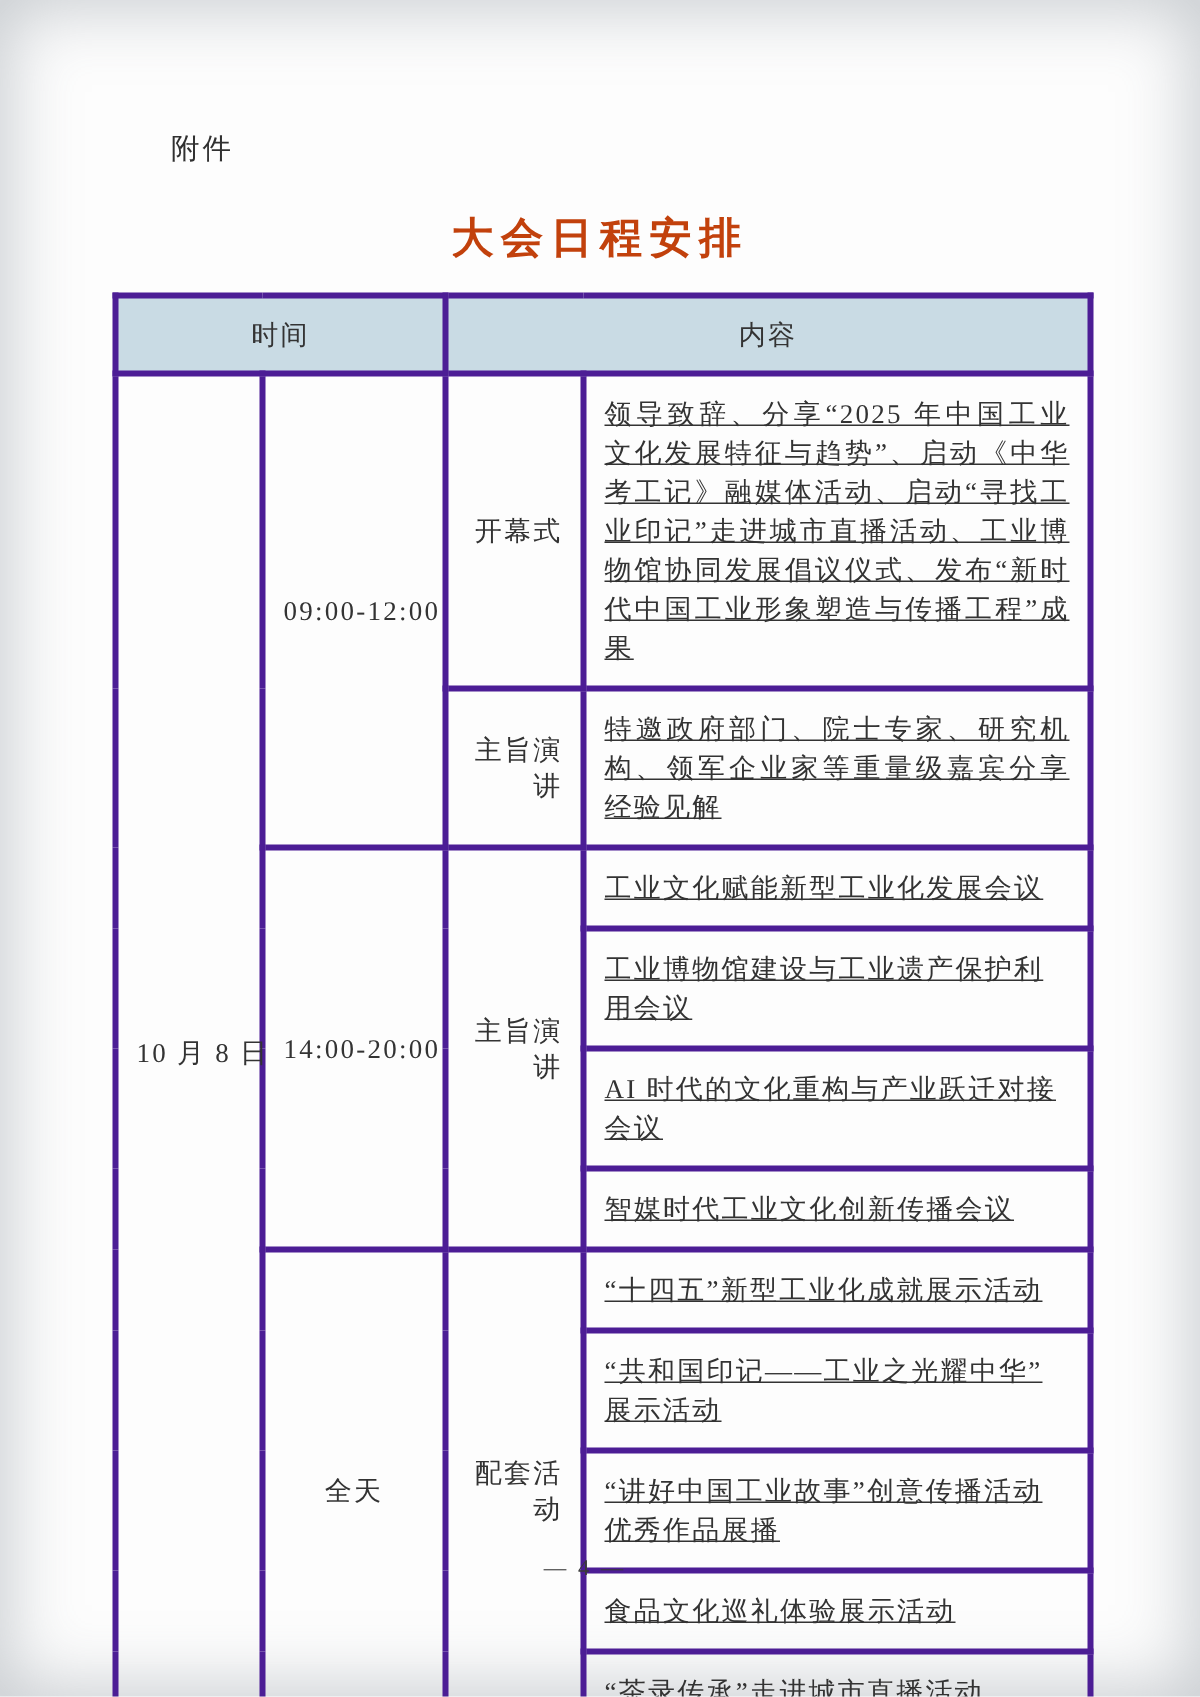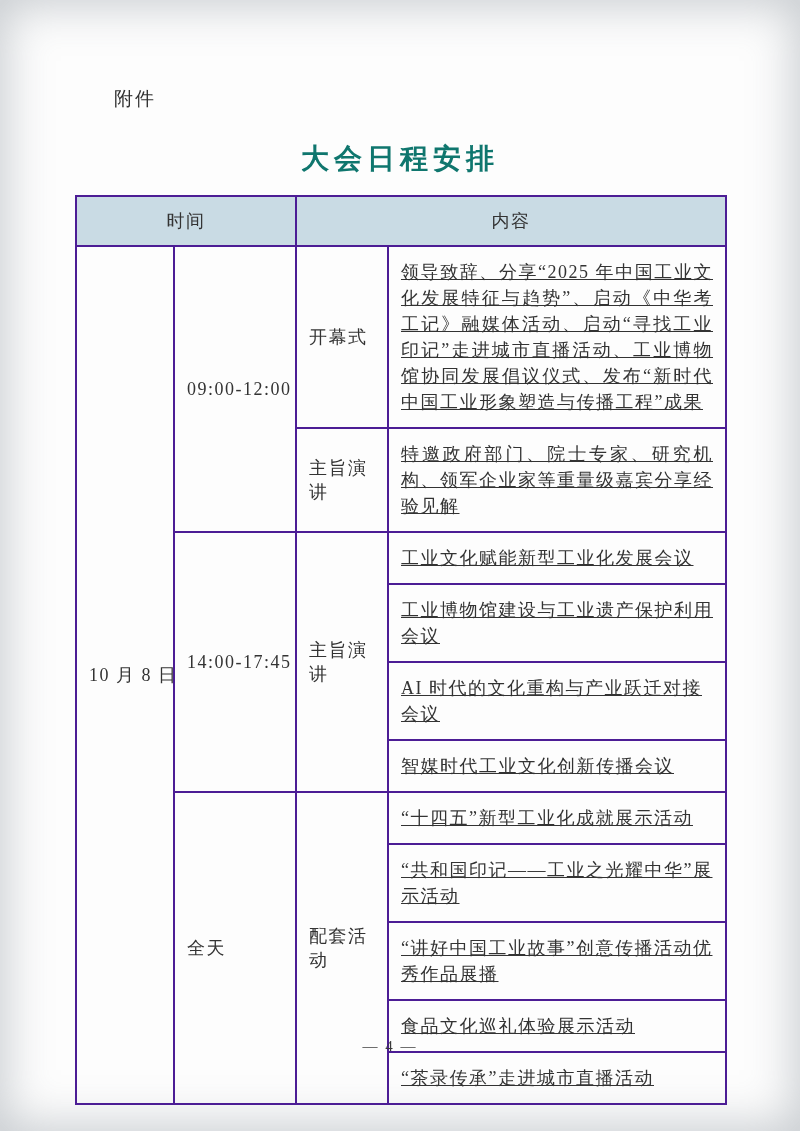--- a/index.html
+++ b/index.html
@@ -31,7 +31,7 @@
     font-size: 28px;
     font-weight: bold;
     letter-spacing: 5px;
-    color: #0f766e;
+    color: #c2410c;
   }
   table.schedule {
     position: absolute;

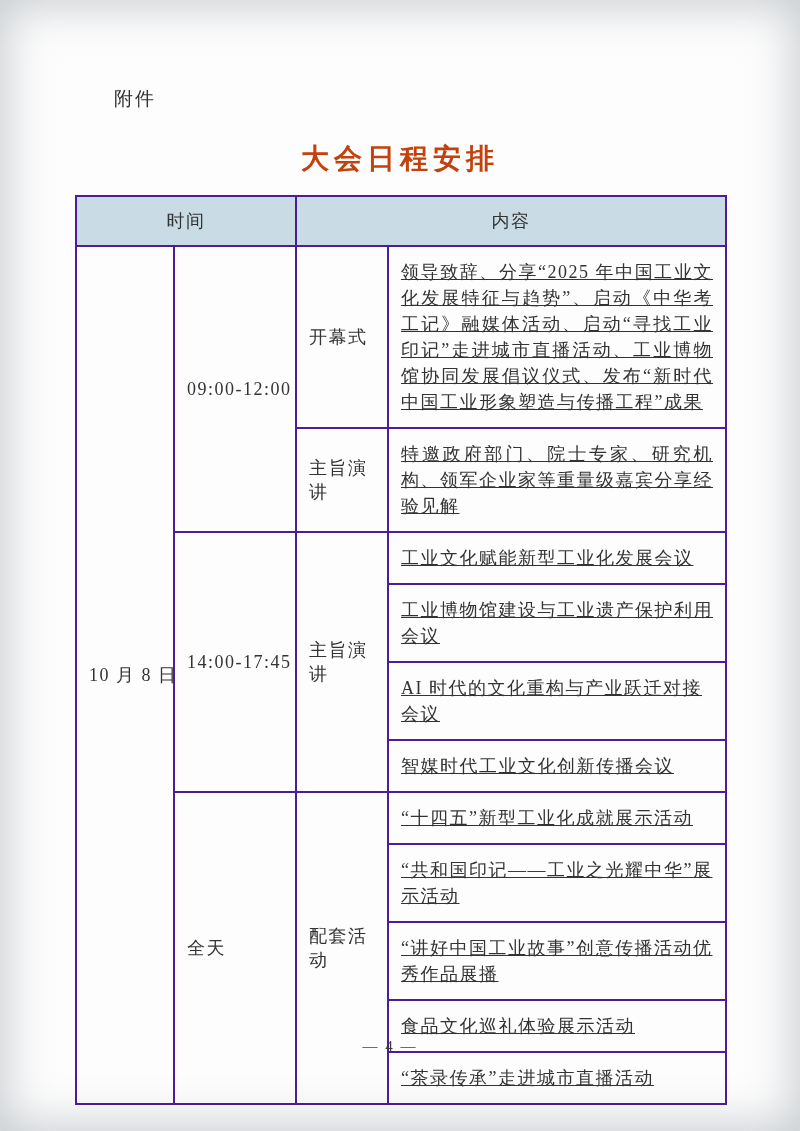--- a/index.html
+++ b/index.html
@@ -41,7 +41,7 @@
     table-layout: fixed;
   }
   table.schedule th, table.schedule td {
-    border: 2px solid #4c1d95;
+    border: 4px solid #4c1d95;
     vertical-align: middle;
     font-size: 18px;
     color: #333;

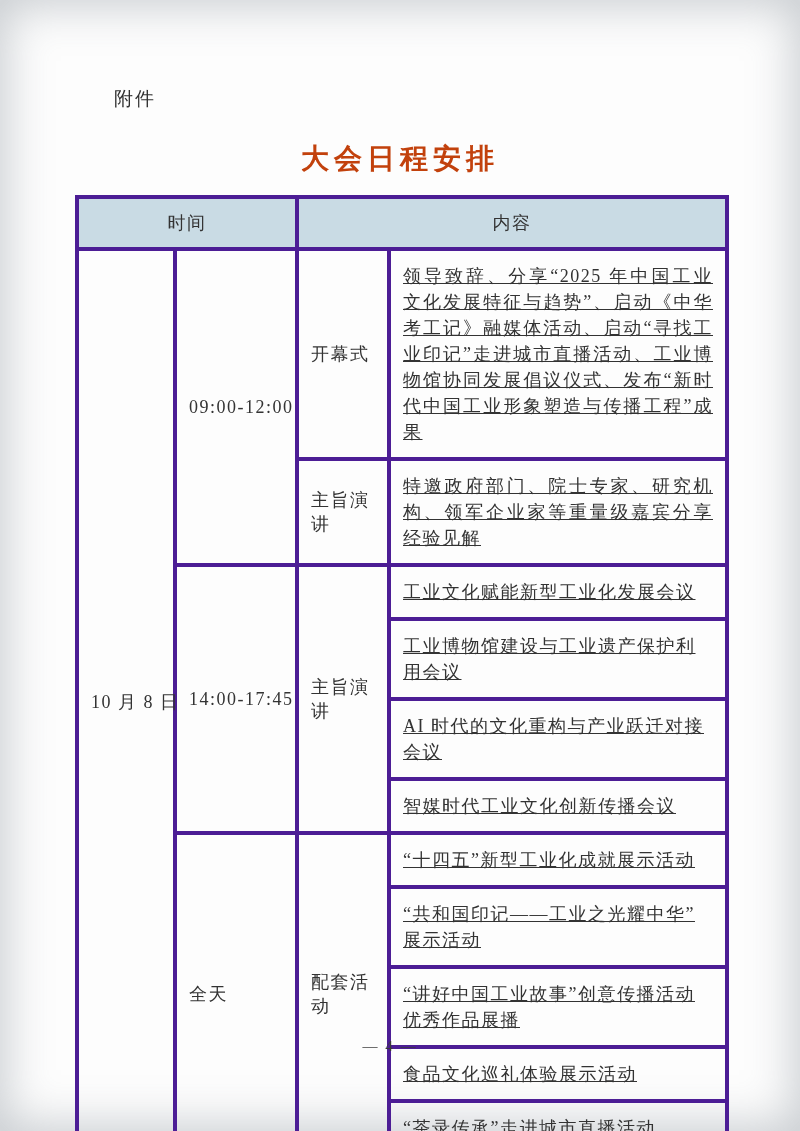--- a/index.html
+++ b/index.html
@@ -73,7 +73,7 @@
     font-size: 18px;
   }
   td.cell-cat {
-    text-align: left;
+    text-align: right;
     font-size: 18px;
   }
   td.cell-content {

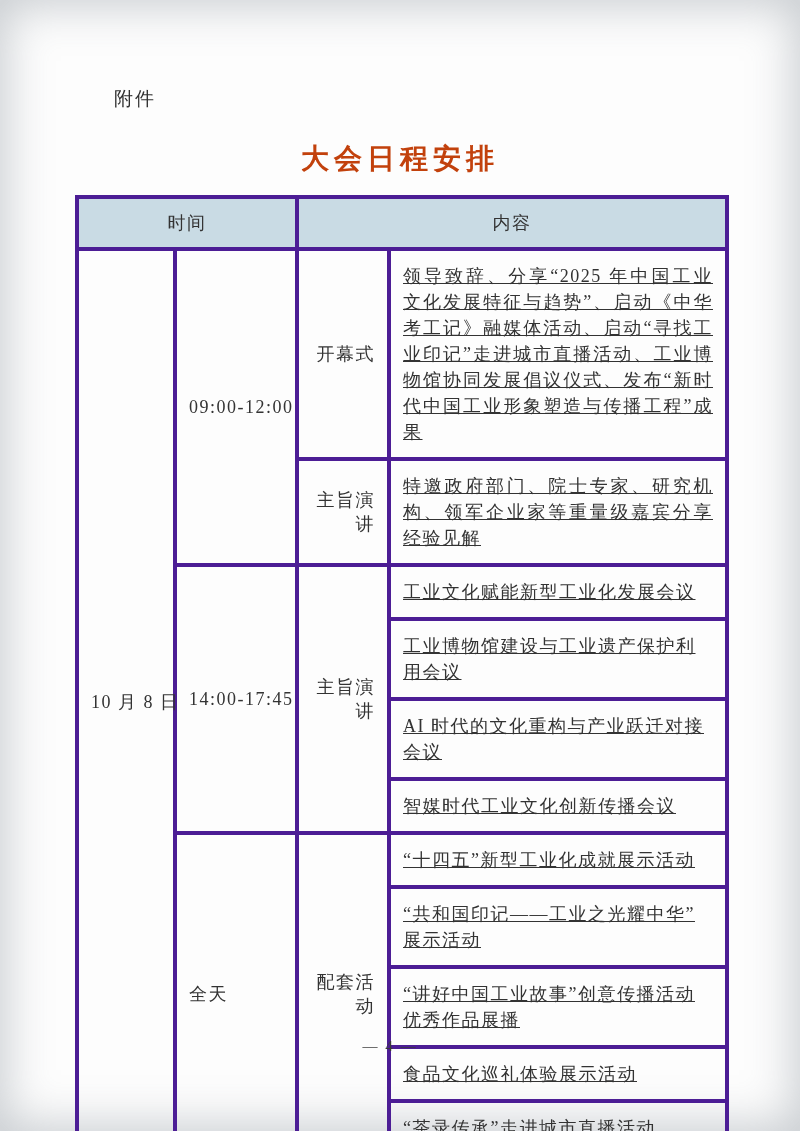--- a/index.html
+++ b/index.html
@@ -68,7 +68,7 @@
   tr.r-sup4   { height: 48px; }
   tr.r-sup5   { height: 45px; }
   td.cell-date, td.cell-time {
-    text-align: left;
+    text-align: center;
     white-space: nowrap;
     font-size: 18px;
   }

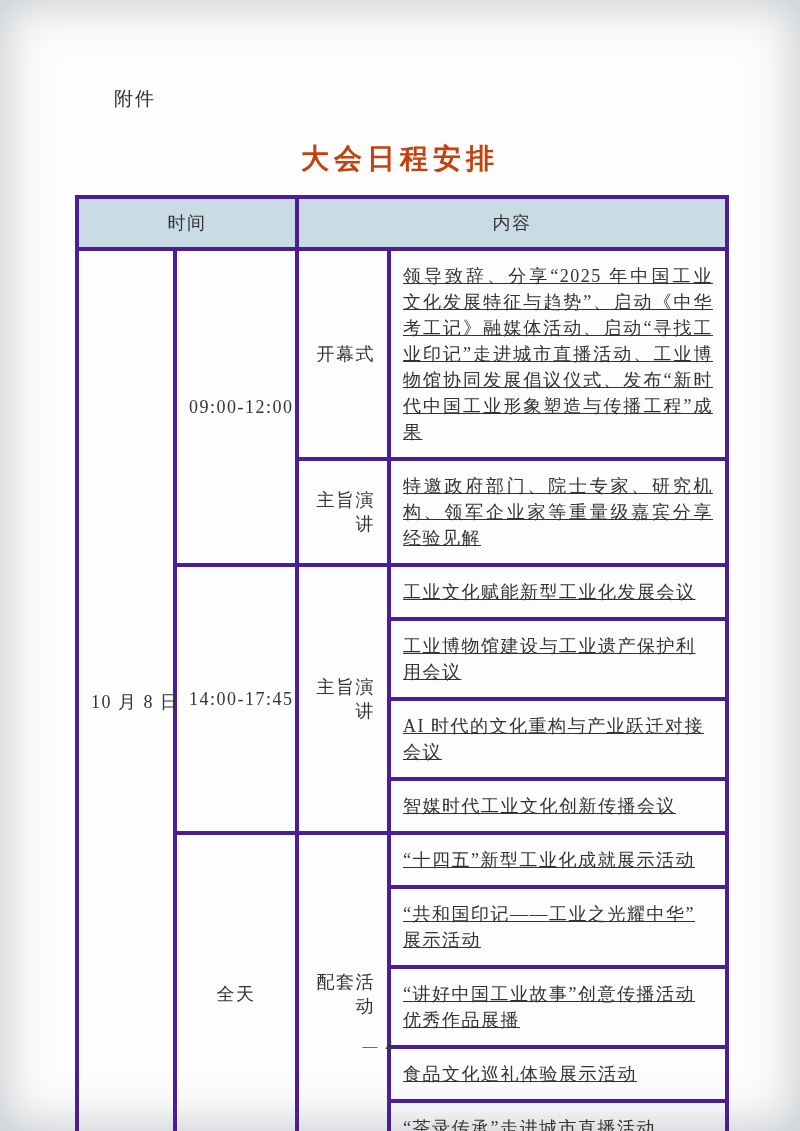--- a/index.html
+++ b/index.html
@@ -127,7 +127,7 @@
   </tr>
 
   <tr class="r-par">
-    <td class="cell-time" rowspan="4">14:00-17:45</td>
+    <td class="cell-time" rowspan="4">14:00-20:00</td>
     <td class="cell-cat" rowspan="4">主旨演讲</td>
     <td class="cell-content">工业文化赋能新型工业化发展会议</td>
   </tr>

